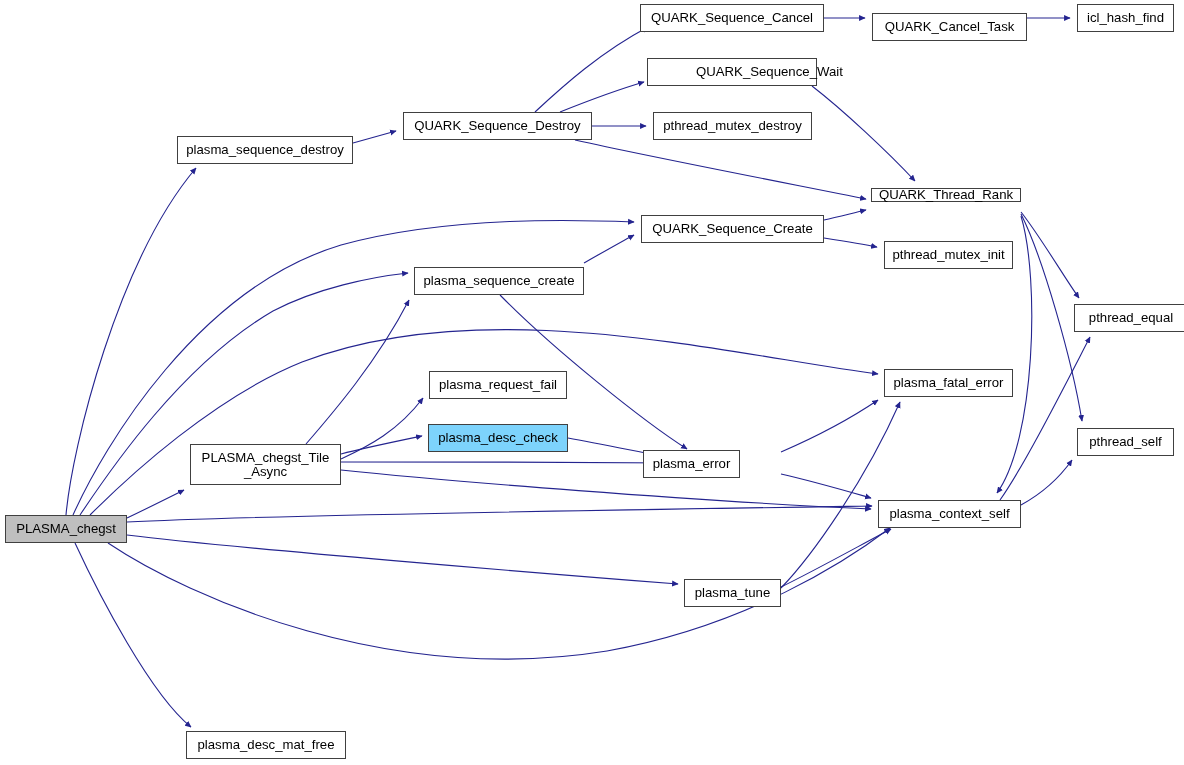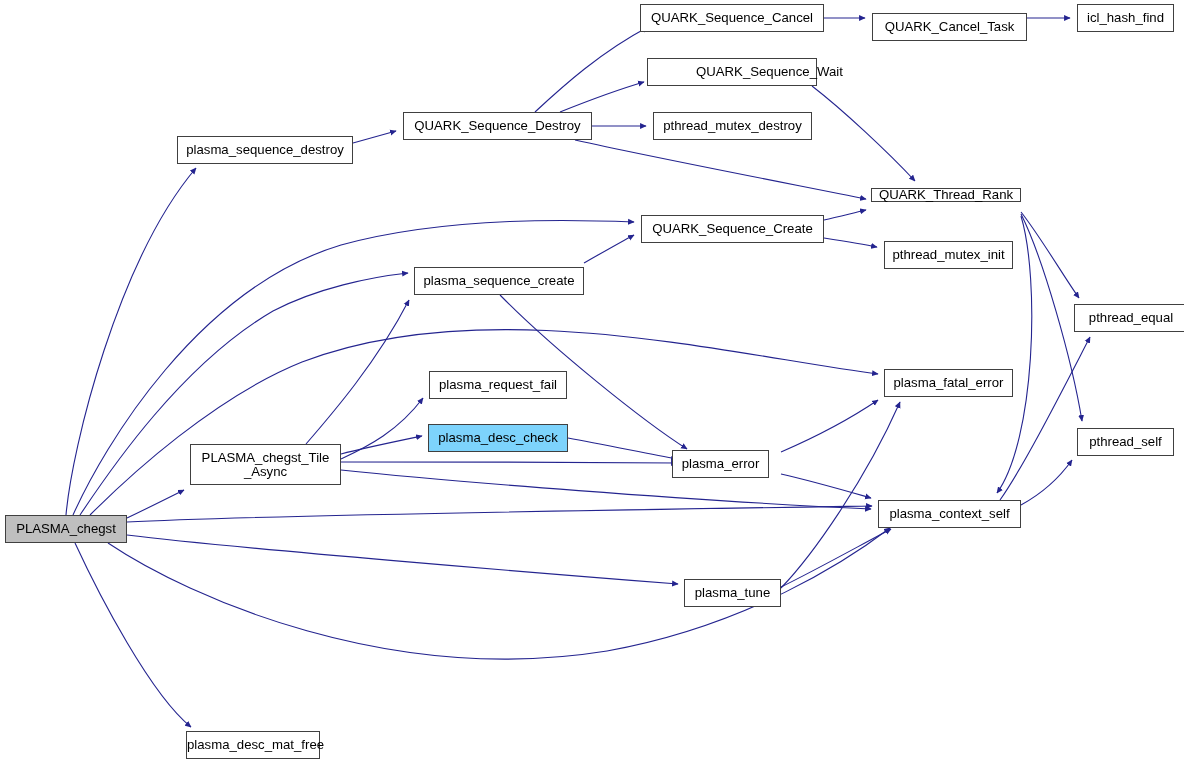--- a/index.html
+++ b/index.html
@@ -97,7 +97,7 @@
       <div class="node" style="left: 1077px; top: 428px; width: 97px; height: 28px; border-color: rgb(64, 64, 64); background: rgb(255, 255, 255);"><span class="lbl">pthread_self</span></div>
       <div class="node" style="left: 190px; top: 444px; width: 151px; height: 41px; border-color: rgb(64, 64, 64); background: rgb(255, 255, 255);"><span class="lbl">PLASMA_chegst_Tile
 _Async</span></div>
-      <div class="node" style="left: 672px; top: 450px; width: 97px; height: 28px; border-color: rgb(64, 64, 64); background: rgb(255, 255, 255);"><span class="lbl">plasma_error</span></div>
+      <div class="node" style="left: 643px; top: 450px; width: 97px; height: 28px; border-color: rgb(64, 64, 64); background: rgb(255, 255, 255);"><span class="lbl">plasma_error</span></div>
       <div class="node" style="left: 878px; top: 500px; width: 143px; height: 28px; border-color: rgb(64, 64, 64); background: rgb(255, 255, 255);"><span class="lbl">plasma_context_self</span></div>
       <div class="node highlight" style="left: 5px; top: 515px; width: 122px; height: 28px; border-color: rgb(64, 64, 64); background: rgb(191, 191, 191);"><span class="lbl">PLASMA_chegst</span></div>
       <div class="node" style="left: 684px; top: 579px; width: 97px; height: 28px; border-color: rgb(64, 64, 64); background: rgb(255, 255, 255);"><span class="lbl">plasma_tune</span></div>

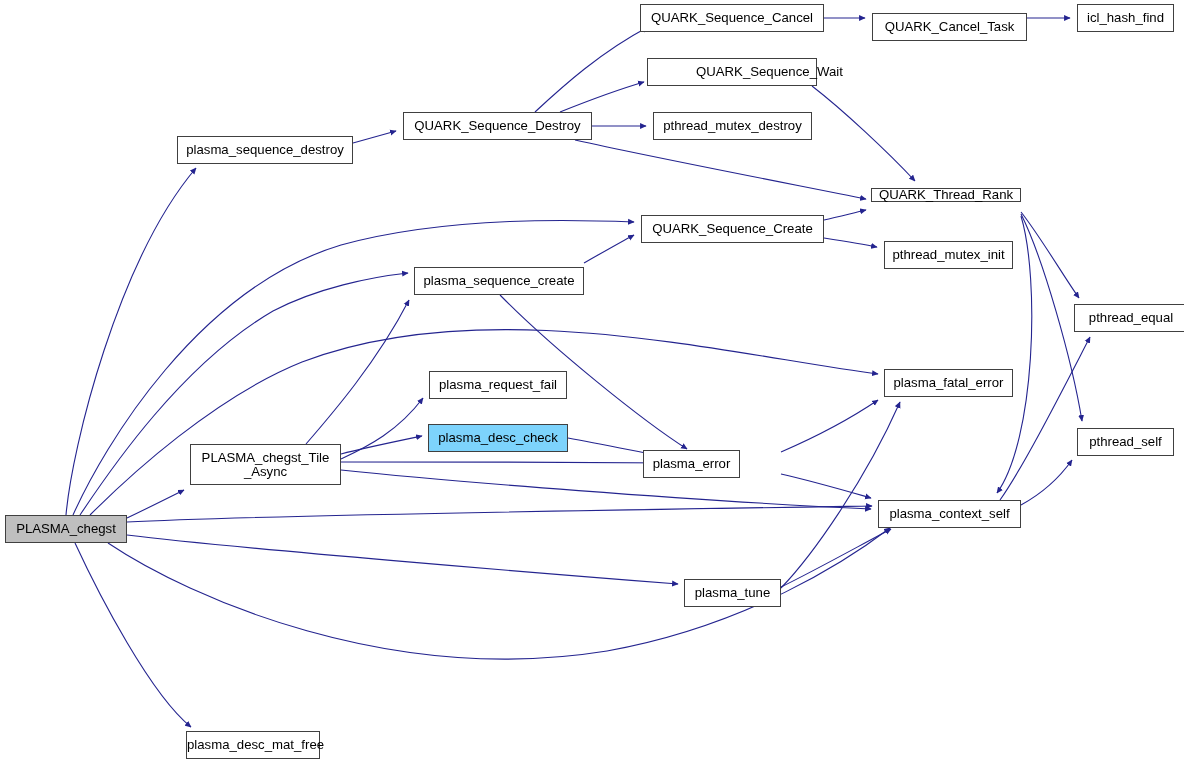--- a/index.html
+++ b/index.html
@@ -101,7 +101,7 @@
       <div class="node" style="left: 878px; top: 500px; width: 143px; height: 28px; border-color: rgb(64, 64, 64); background: rgb(255, 255, 255);"><span class="lbl">plasma_context_self</span></div>
       <div class="node highlight" style="left: 5px; top: 515px; width: 122px; height: 28px; border-color: rgb(64, 64, 64); background: rgb(191, 191, 191);"><span class="lbl">PLASMA_chegst</span></div>
       <div class="node" style="left: 684px; top: 579px; width: 97px; height: 28px; border-color: rgb(64, 64, 64); background: rgb(255, 255, 255);"><span class="lbl">plasma_tune</span></div>
-      <div class="node" style="left: 186px; top: 731px; width: 134px; height: 28px; border-color: rgb(64, 64, 64); background: rgb(255, 255, 255);"><span class="lbl">plasma_desc_mat_free</span></div>
+      <div class="node" style="left: 186px; top: 731px; width: 160px; height: 28px; border-color: rgb(64, 64, 64); background: rgb(255, 255, 255);"><span class="lbl">plasma_desc_mat_free</span></div>
     </div>
 </div>
 

